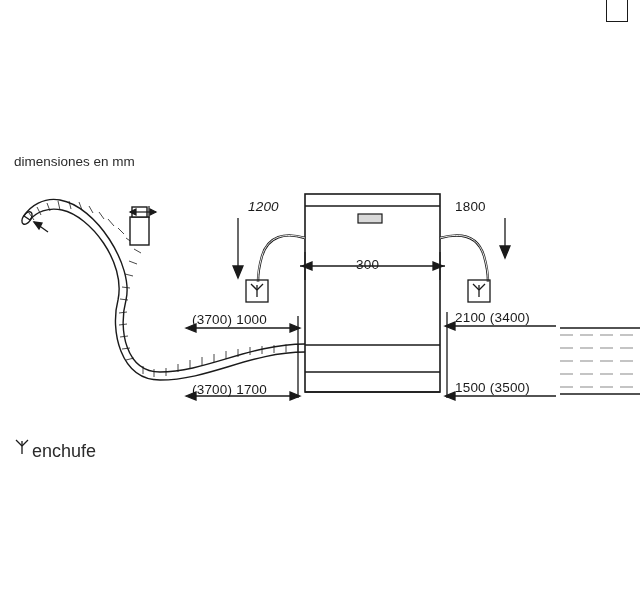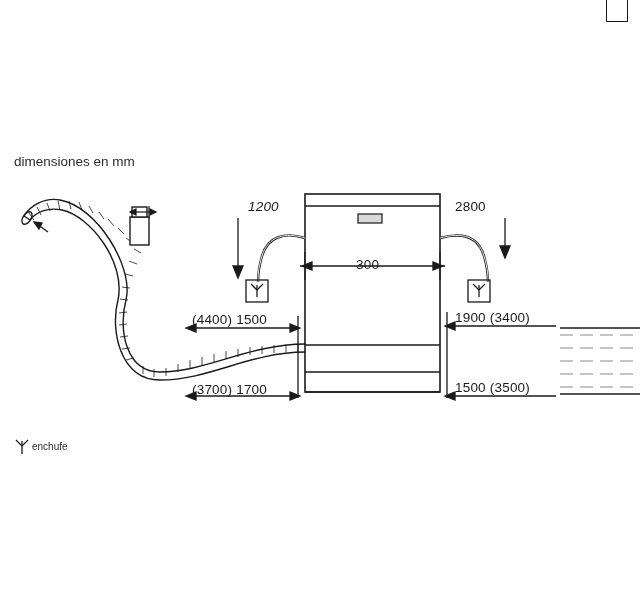--- a/index.html
+++ b/index.html
@@ -262,7 +262,7 @@
   </svg>
 
   <div class="dim lbl-1200-left">1200</div>
-  <div class="dim lbl-1600-right">2800</div>
+  <div class="dim lbl-1600-right">1800</div>
   <div class="dim lbl-600">300</div>
   <div class="dim lbl-3700-1500">(4400) 1500</div>
   <div class="dim lbl-1200-3400">1900 (3400)</div>

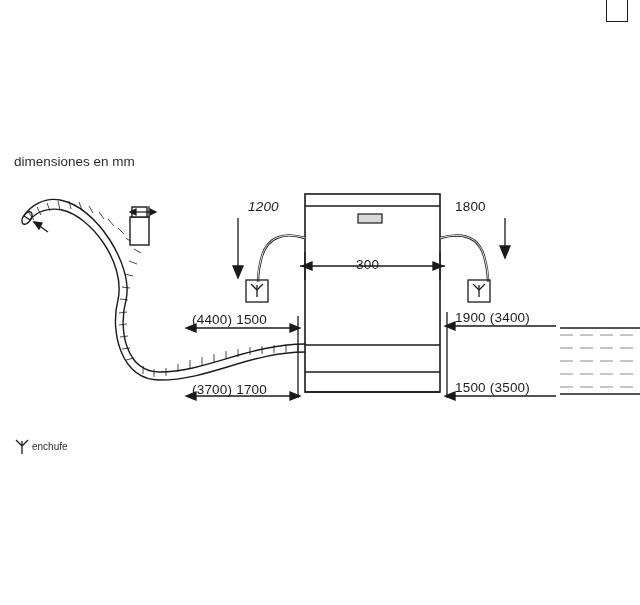--- a/index.html
+++ b/index.html
@@ -264,7 +264,7 @@
   <div class="dim lbl-1200-left">1200</div>
   <div class="dim lbl-1600-right">1800</div>
   <div class="dim lbl-600">300</div>
-  <div class="dim lbl-3700-1500">(4400) 1500</div>
+  <div class="dim lbl-3700-1500">(3700) 1000</div>
   <div class="dim lbl-1200-3400">1900 (3400)</div>
   <div class="dim lbl-3700-1700">(3700) 1700</div>
   <div class="dim lbl-1500-3500">1500 (3500)</div>

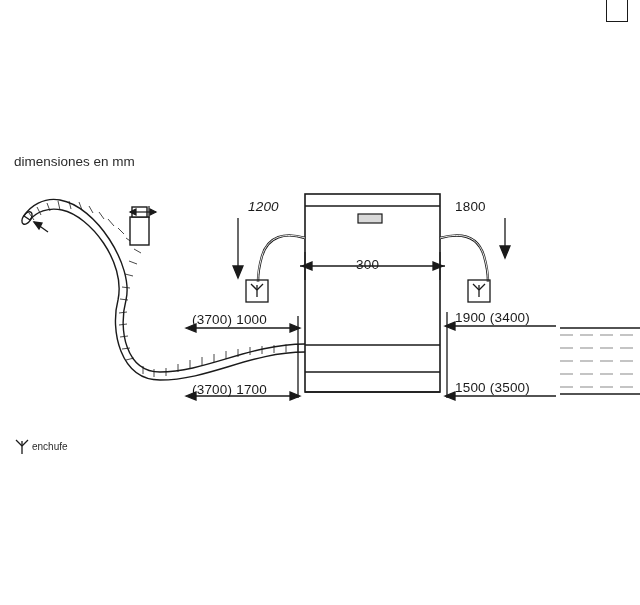--- a/index.html
+++ b/index.html
@@ -265,7 +265,7 @@
   <div class="dim lbl-1600-right">1800</div>
   <div class="dim lbl-600">300</div>
   <div class="dim lbl-3700-1500">(3700) 1000</div>
-  <div class="dim lbl-1200-3400">1900 (3400)</div>
+  <div class="dim lbl-1200-3400">2100 (3400)</div>
   <div class="dim lbl-3700-1700">(3700) 1700</div>
   <div class="dim lbl-1500-3500">1500 (3500)</div>
 

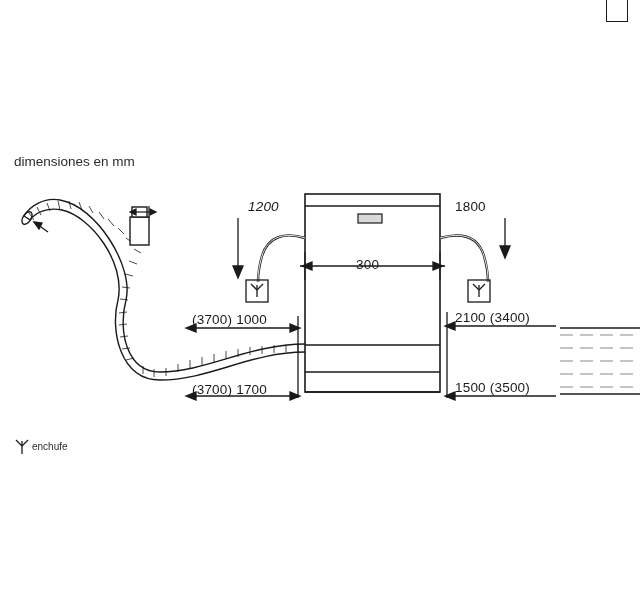--- a/index.html
+++ b/index.html
@@ -46,7 +46,7 @@
   }
   .legend {
     position: absolute;
-    font-size: 10px;
+    font-size: 18px;
     color: #2b2b2b;
     white-space: nowrap;
   }

